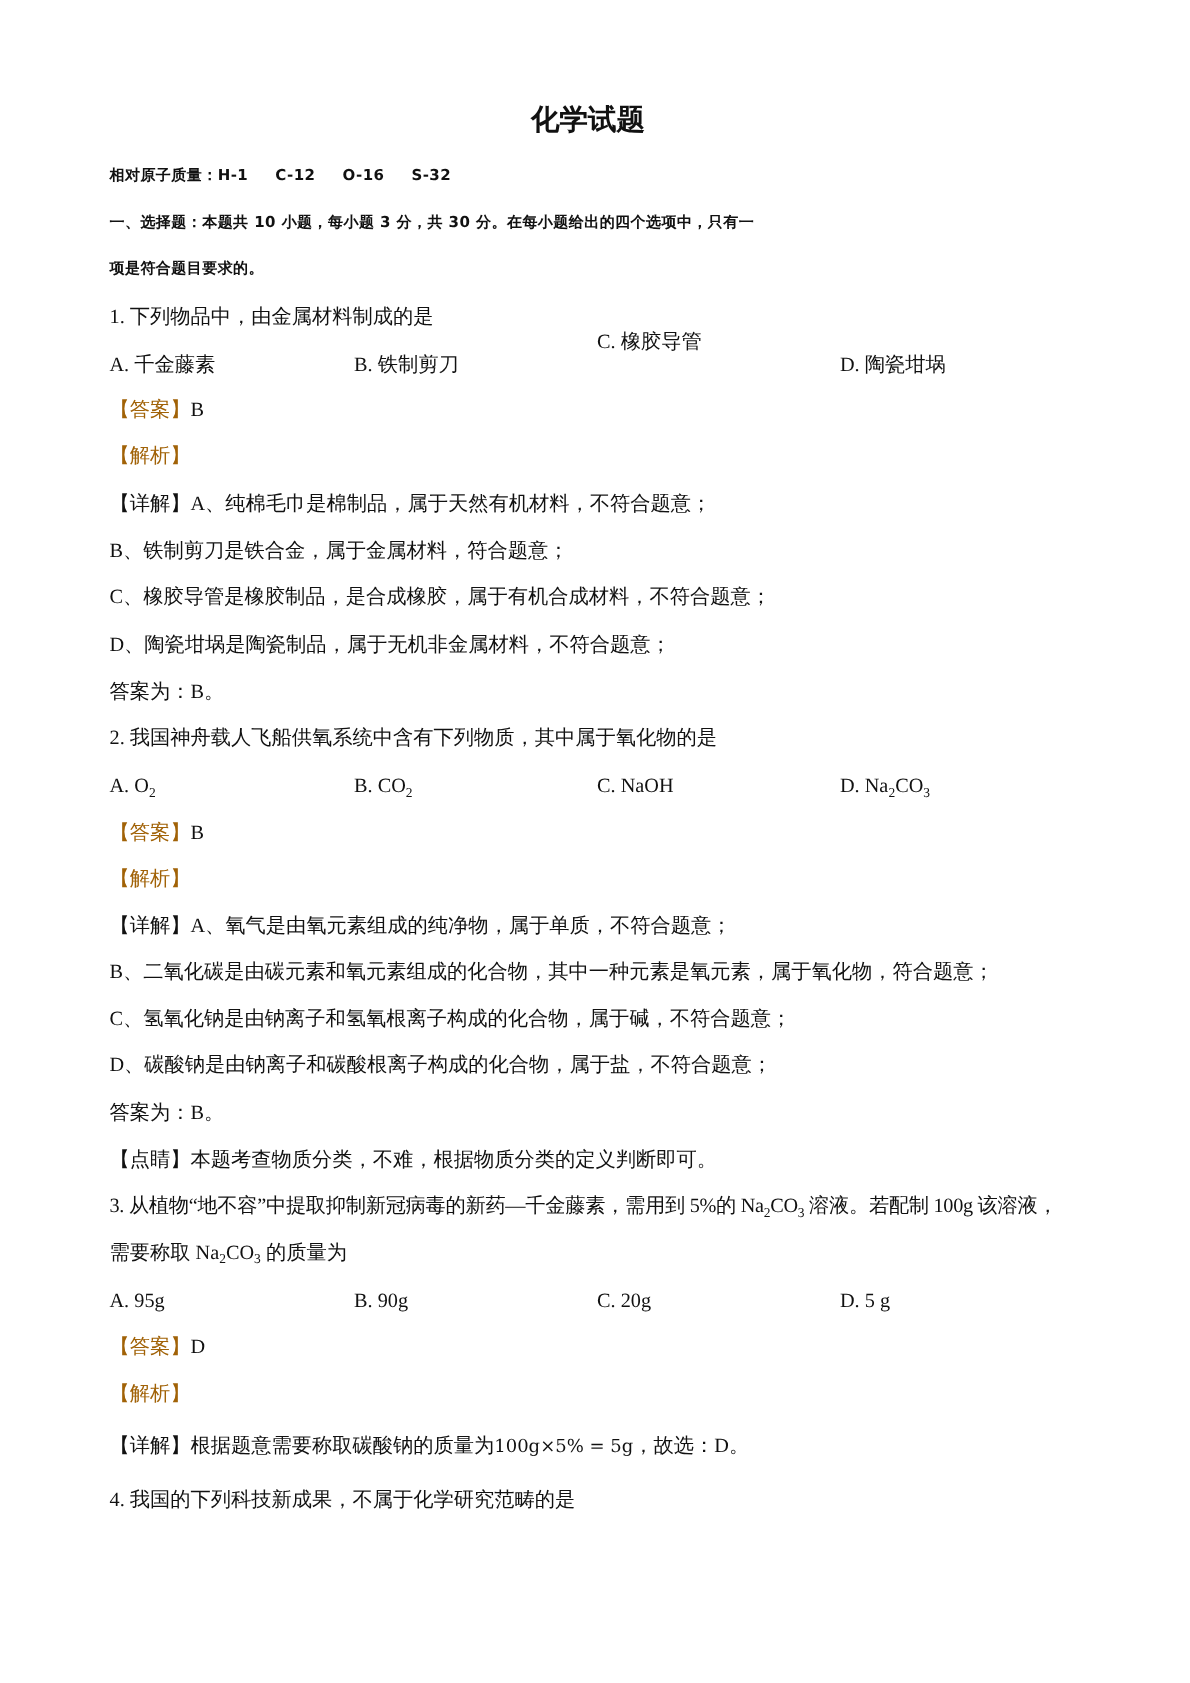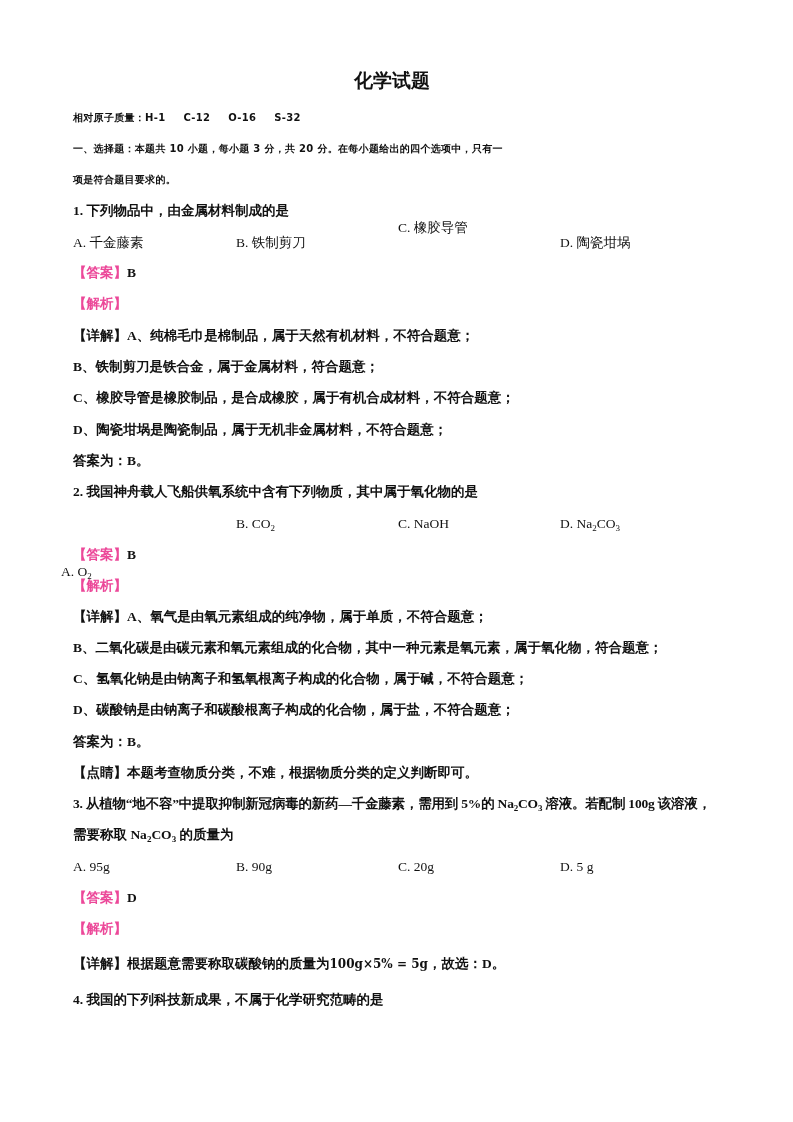--- a/index.html
+++ b/index.html
@@ -25,7 +25,7 @@
   <span>相对原子质量：</span><span>H-1</span><span class="gap"></span><span>C-12</span><span class="gap"></span><span>O-16</span><span class="gap"></span><span>S-32</span>
 </div>
 
-<div class="line sec" style="top:140px;">一、选择题：本题共 10 小题，每小题 3 分，共 20 分。在每小题给出的四个选项中，只有一</div>
+<div class="line sec" style="top:140px;">一、选择题：本题共 10 小题，每小题 3 分，共 30 分。在每小题给出的四个选项中，只有一</div>
 <div class="line sec" style="top:171px;">项是符合题目要求的。</div>
 
 <div class="line" style="top:202px;">

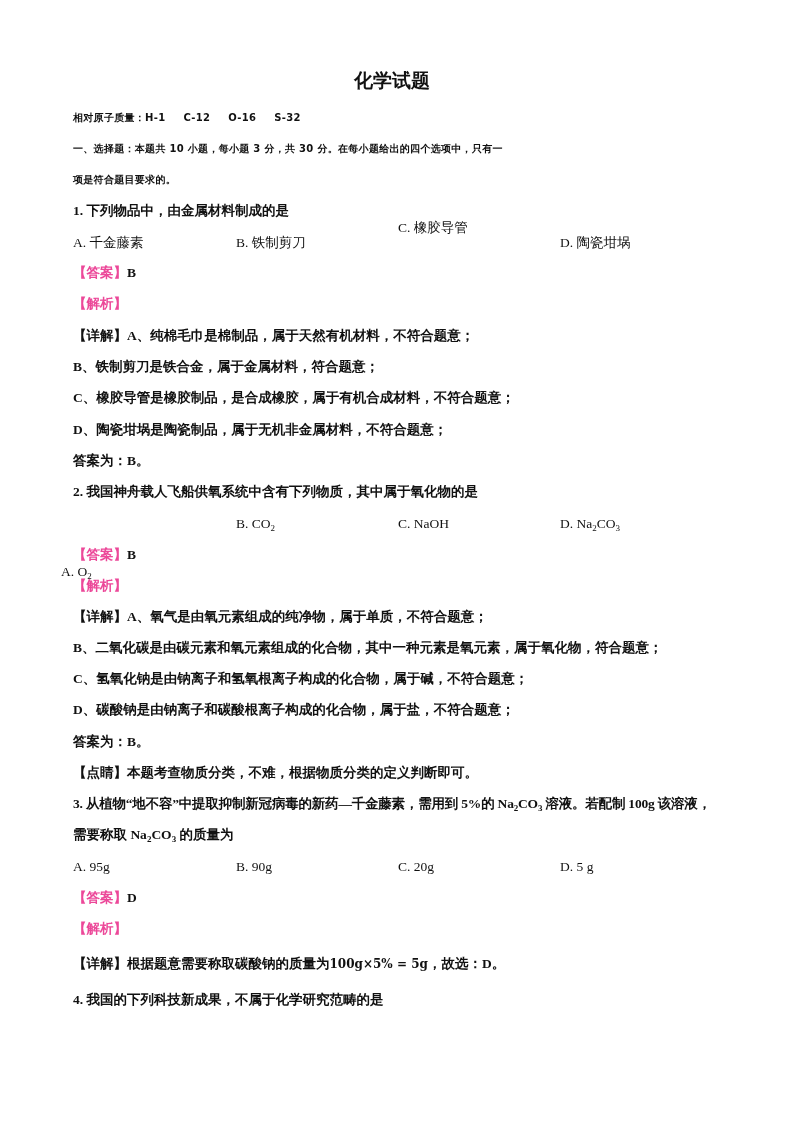--- a/index.html
+++ b/index.html
@@ -5,7 +5,7 @@
   html, body { margin: 0; padding: 0; background: #ffffff; }
   body { width: 793px; height: 1122px; position: relative; overflow: hidden;
          font-family: "Liberation Serif", "DejaVu Serif", serif; color: #111; }
-  .line { position: absolute; left: 73px; white-space: nowrap; font-size: 13.5px; line-height: 18px; font-weight: bold; }
+  .line { position: absolute; left: 73px; white-space: nowrap; font-size: 13.5px; line-height: 18px; }
   .bold { font-weight: bold; font-family: "Liberation Serif", "DejaVu Sans", serif; }
   .title { position: absolute; left: 0; width: 784px; text-align: center; top: 68px;
            font-size: 19px; font-weight: bold; font-family: "DejaVu Sans", sans-serif; line-height: 24px; }

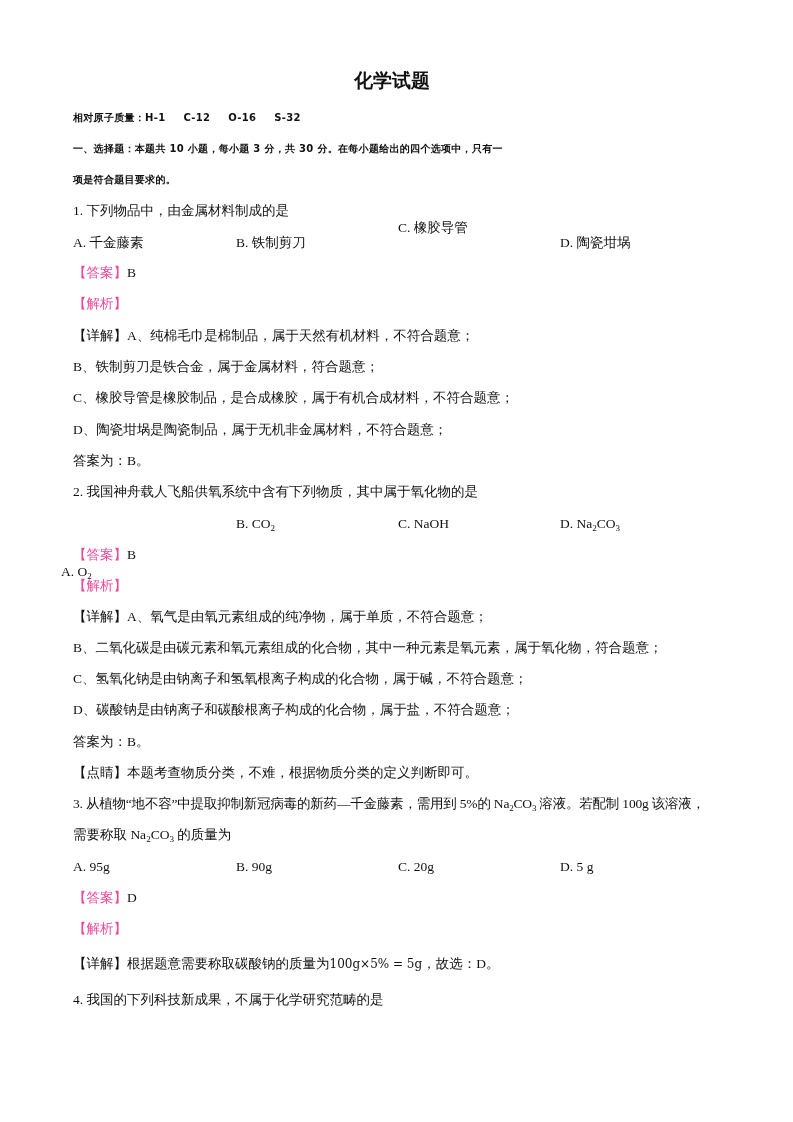--- a/index.html
+++ b/index.html
@@ -10,7 +10,7 @@
   .title { position: absolute; left: 0; width: 784px; text-align: center; top: 68px;
            font-size: 19px; font-weight: bold; font-family: "DejaVu Sans", sans-serif; line-height: 24px; }
   .sec { font-size: 10px; font-weight: bold; font-family: "DejaVu Sans", sans-serif; letter-spacing: 0.3px; }
-  .tag { color: #ec4899; }
+  .tag { color: #a16207; }
   .opt { position: absolute; white-space: nowrap; font-size: 13.5px; line-height: 18px; }
   sub { font-size: 9px; vertical-align: -3px; line-height: 0; }
   .math { font-family: "DejaVu Serif", serif; font-size: 12px; }

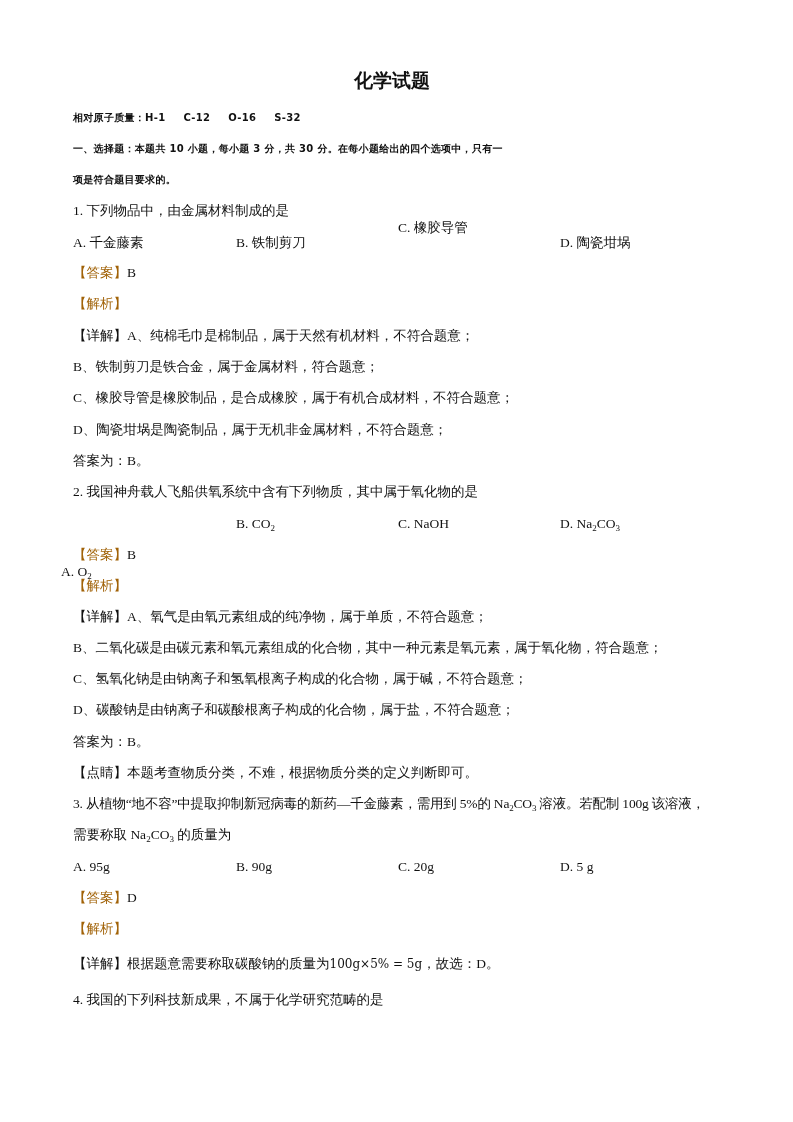--- a/index.html
+++ b/index.html
@@ -49,7 +49,7 @@
   <span>2.</span>
   <span>我国神舟载人飞船供氧系统中含有下列物质，其中属于氧化物的是</span>
 </div>
-<div class="opt" style="left:61px; top:515px;margin-top:48px;"><span>A.</span> <span>O</span><sub>2</sub></div>
+<div class="opt" style="left:73px; top:515px;"><span>A.</span> <span>O</span><sub>2</sub></div>
 <div class="opt" style="left:236px; top:515px;"><span>B.</span> <span>CO</span><sub>2</sub></div>
 <div class="opt" style="left:398px; top:515px;"><span>C.</span> <span>NaOH</span></div>
 <div class="opt" style="left:560px; top:515px;"><span>D.</span> <span>Na</span><sub>2</sub><span>CO</span><sub>3</sub></div>

